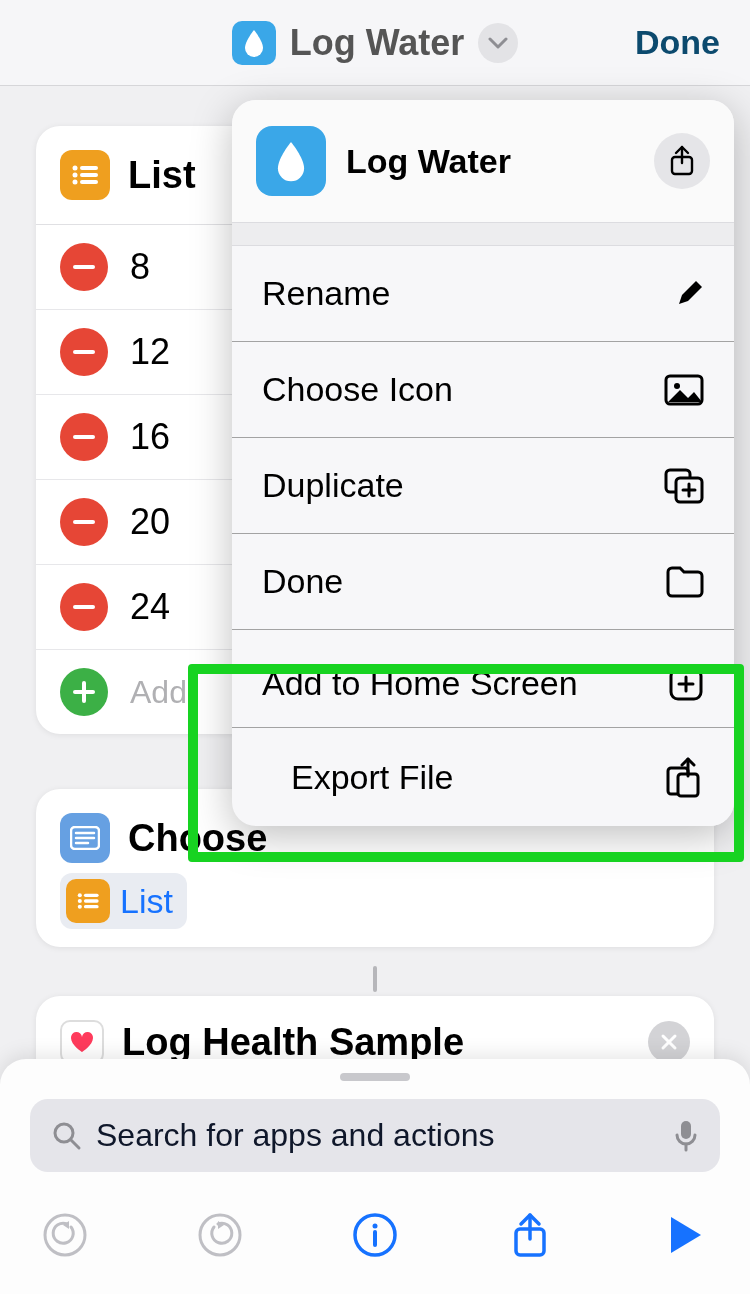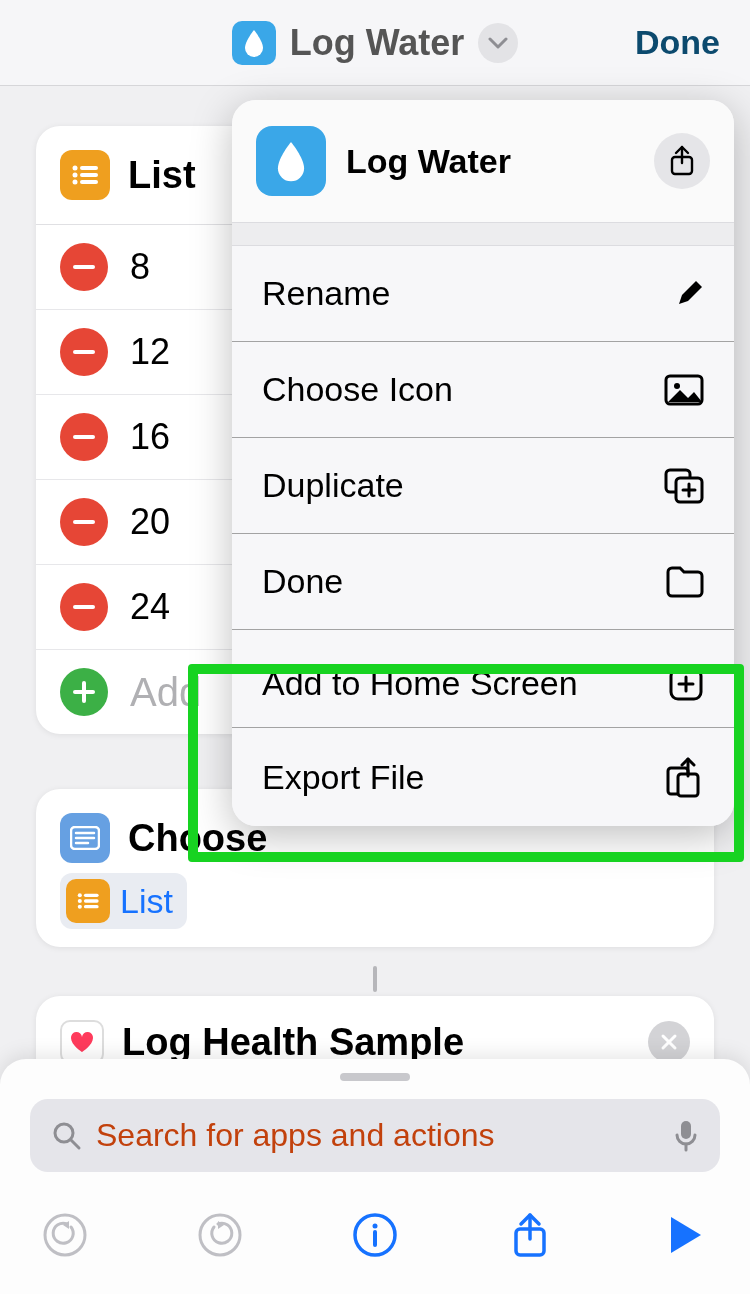--- a/index.html
+++ b/index.html
@@ -96,7 +96,7 @@
     display:flex; align-items:center; justify-content:center;
   }
   .row-val { font-size: 36px; font-weight: 500; color: #000; }
-  .row-placeholder { font-size: 40px; color: #b0b0b3; }
+  .row-placeholder { font-size: 32px; color: #b0b0b3; }
 
   #card-list { top: 126px; }
   #card-choose { top: 789px; }

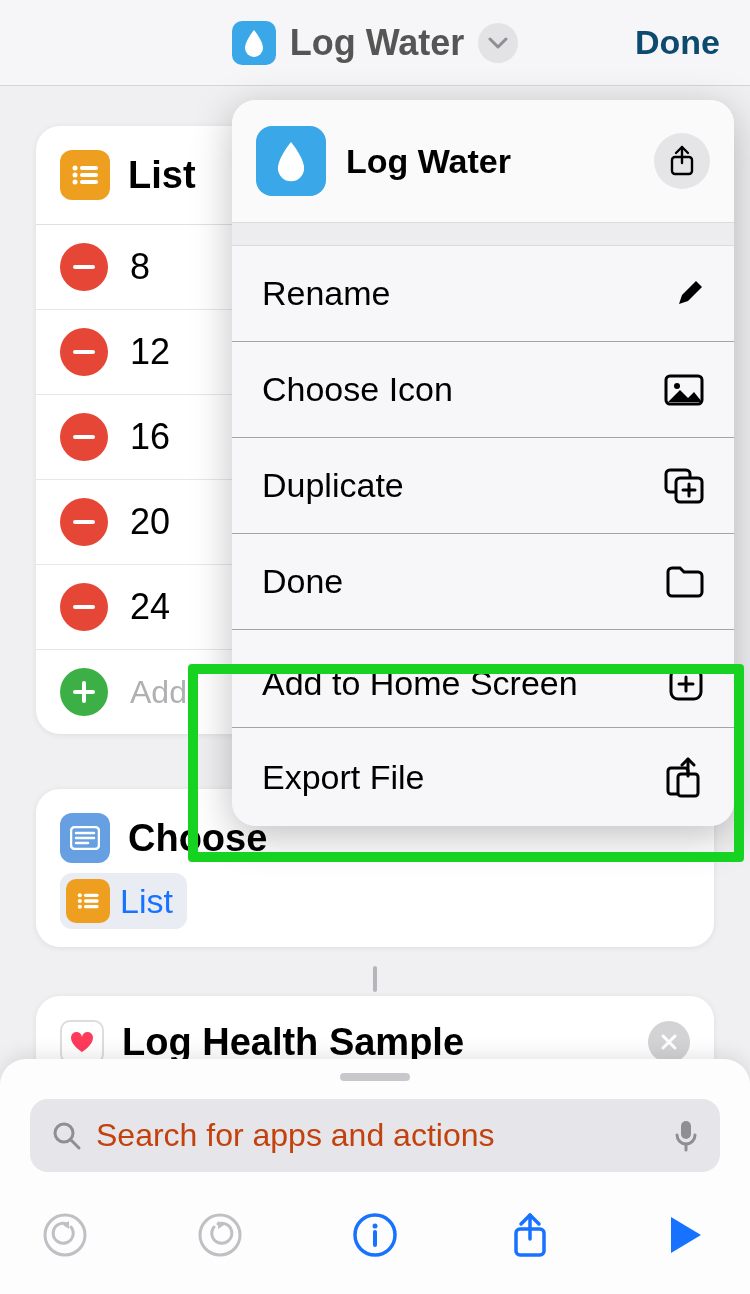--- a/index.html
+++ b/index.html
@@ -163,7 +163,7 @@
     border-bottom:1px solid #a3a3a3;
     background:#f7f7f9;
   }
-  .menu-item:last-child { border-bottom:none; }
+  .menu-item:last-child { border-bottom:none;margin-left:29px; }
   .menu-label { font-size:34px; color:#000; font-weight:400; max-width: 320px; }
   .menu-icon { color:#000; }
 

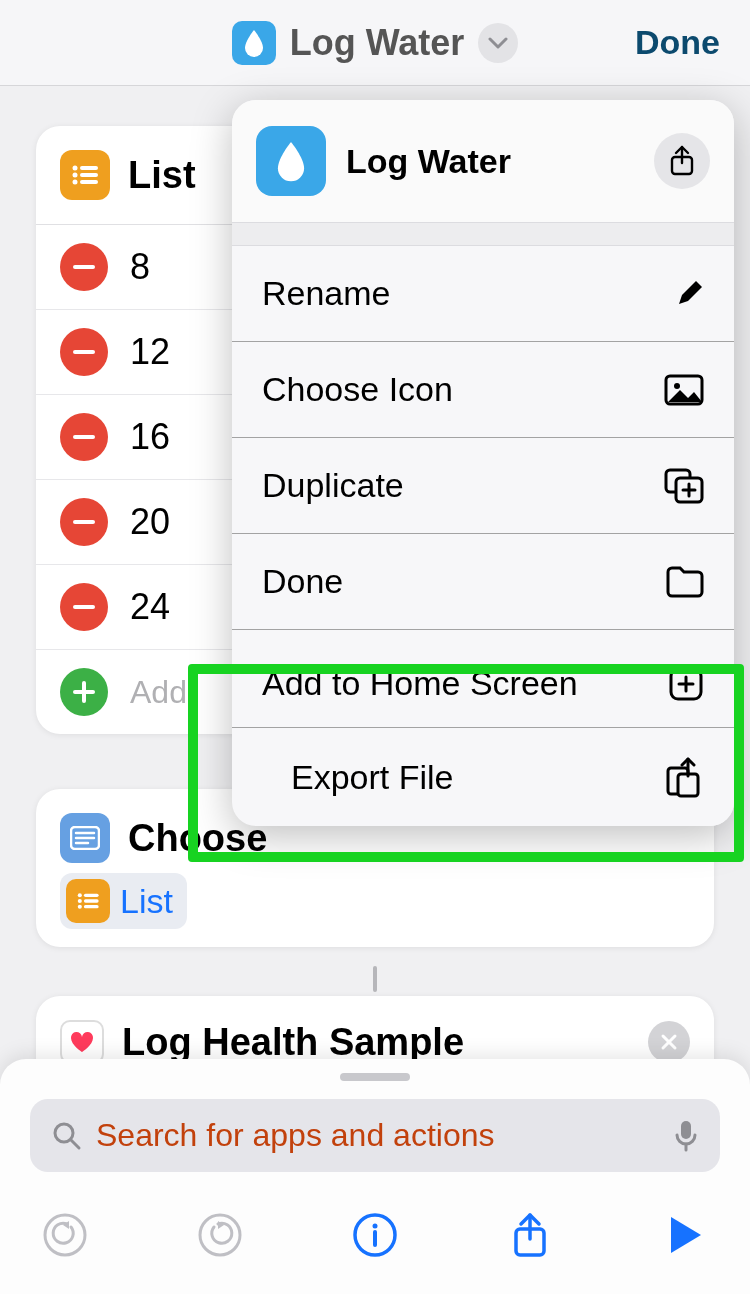--- a/index.html
+++ b/index.html
@@ -192,7 +192,7 @@
     padding: 18px 22px;
   }
   .search-icon { color:#8e8e93; }
-  .search-ph { flex:1; font-size:32px; color:#c2410c; }
+  .search-ph { flex:1; font-size:32px; color:#0f172a; }
   .mic-icon { color:#8e8e93; }
 
   .toolbar {

